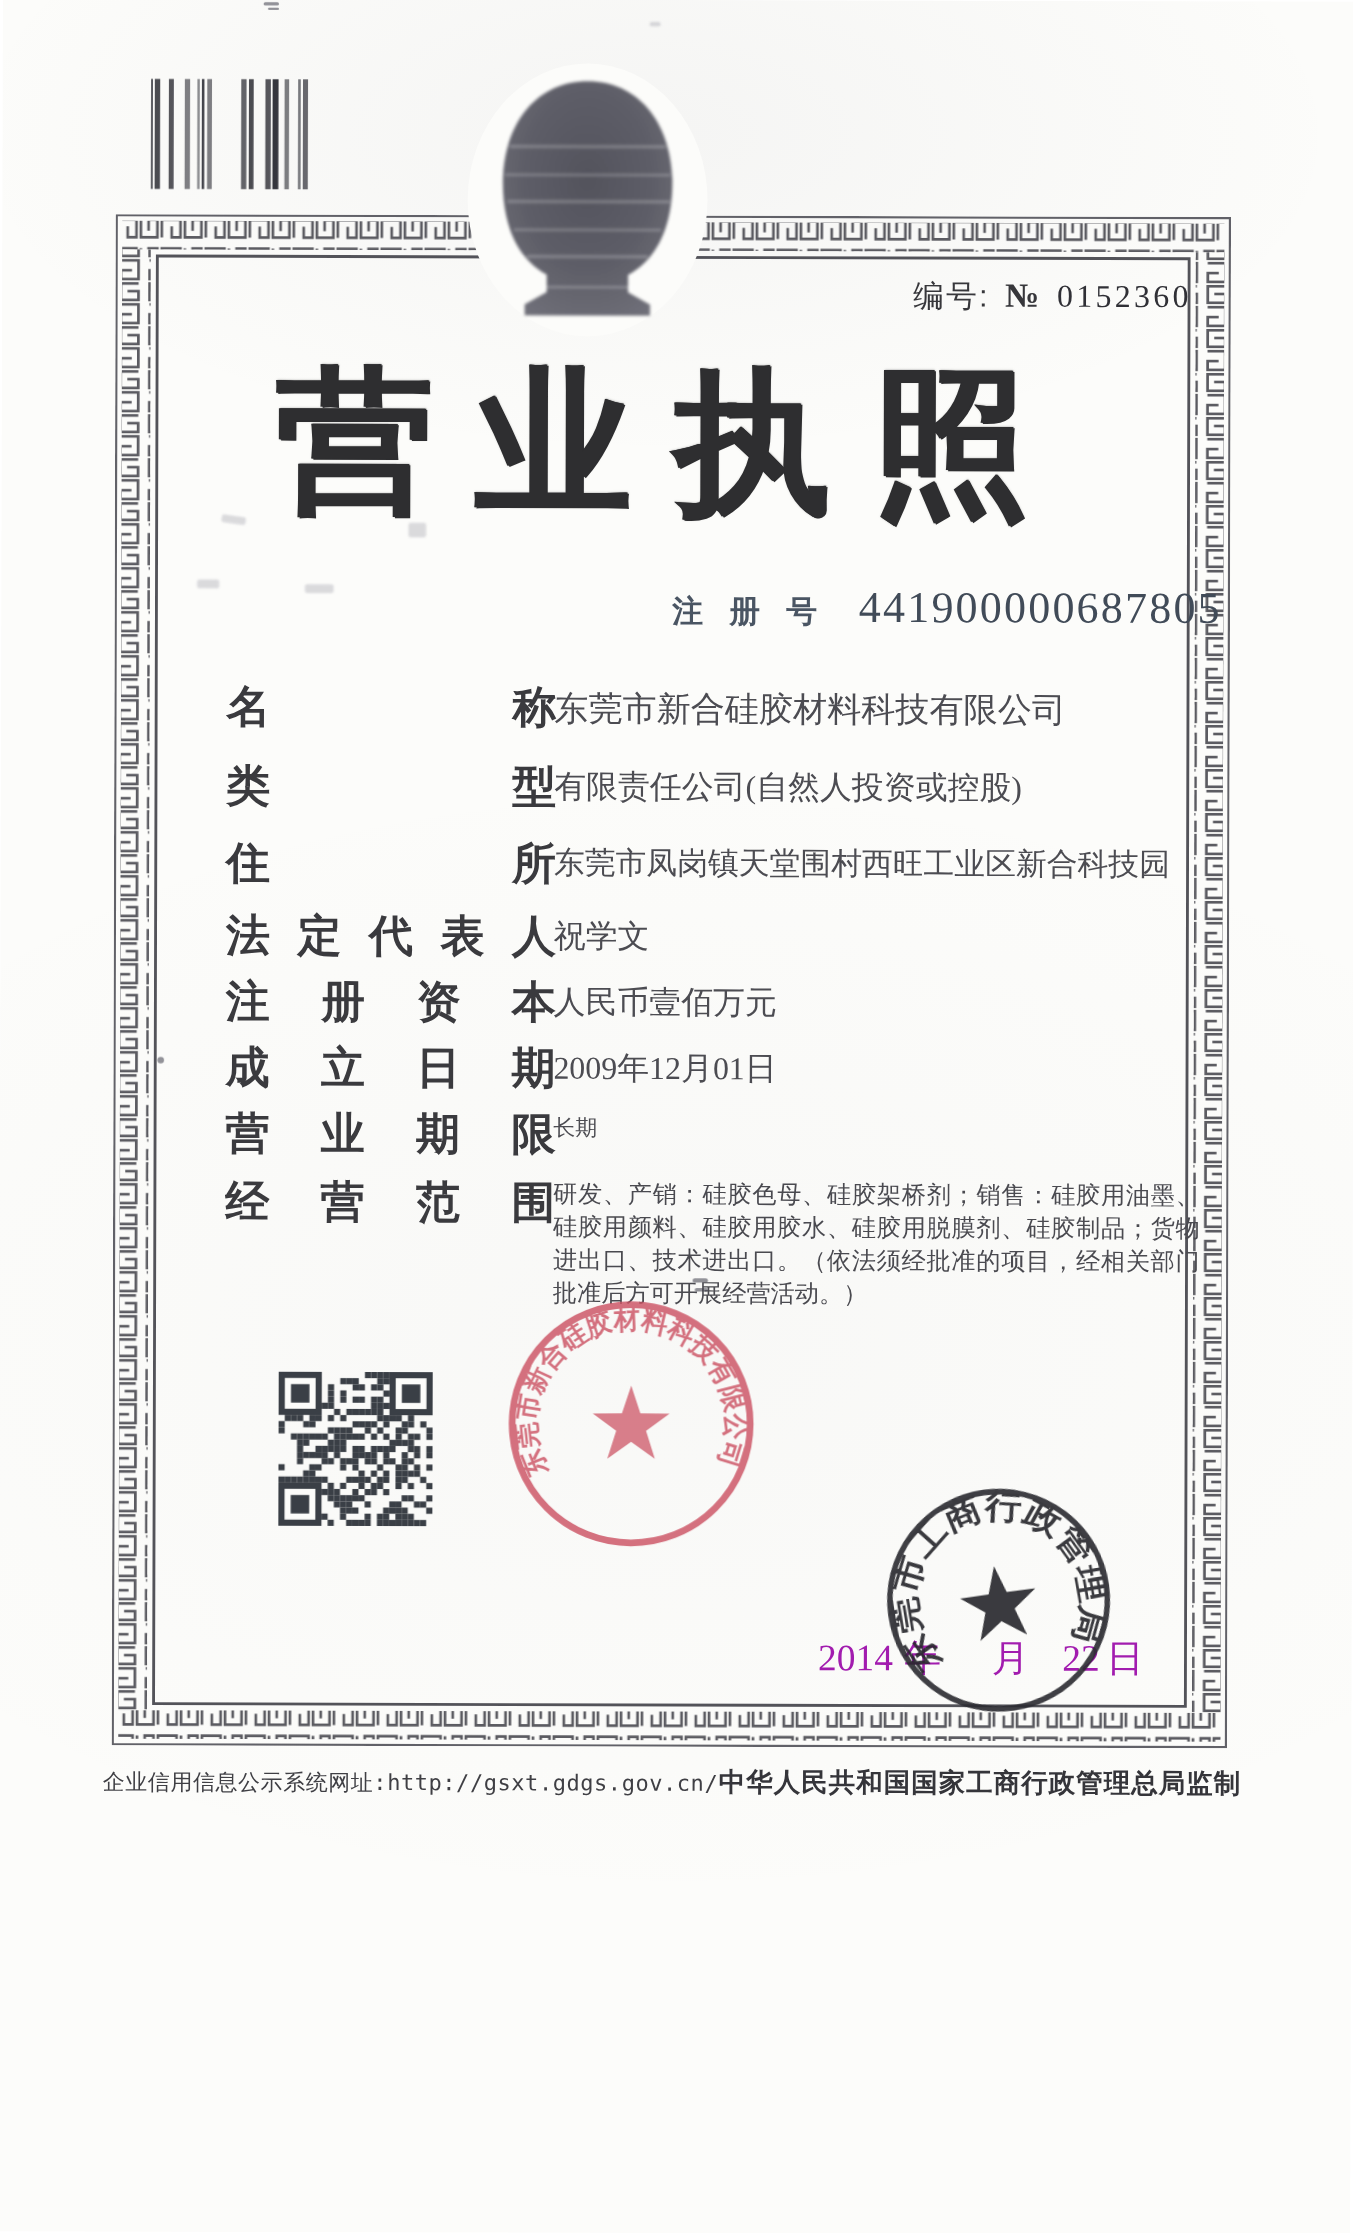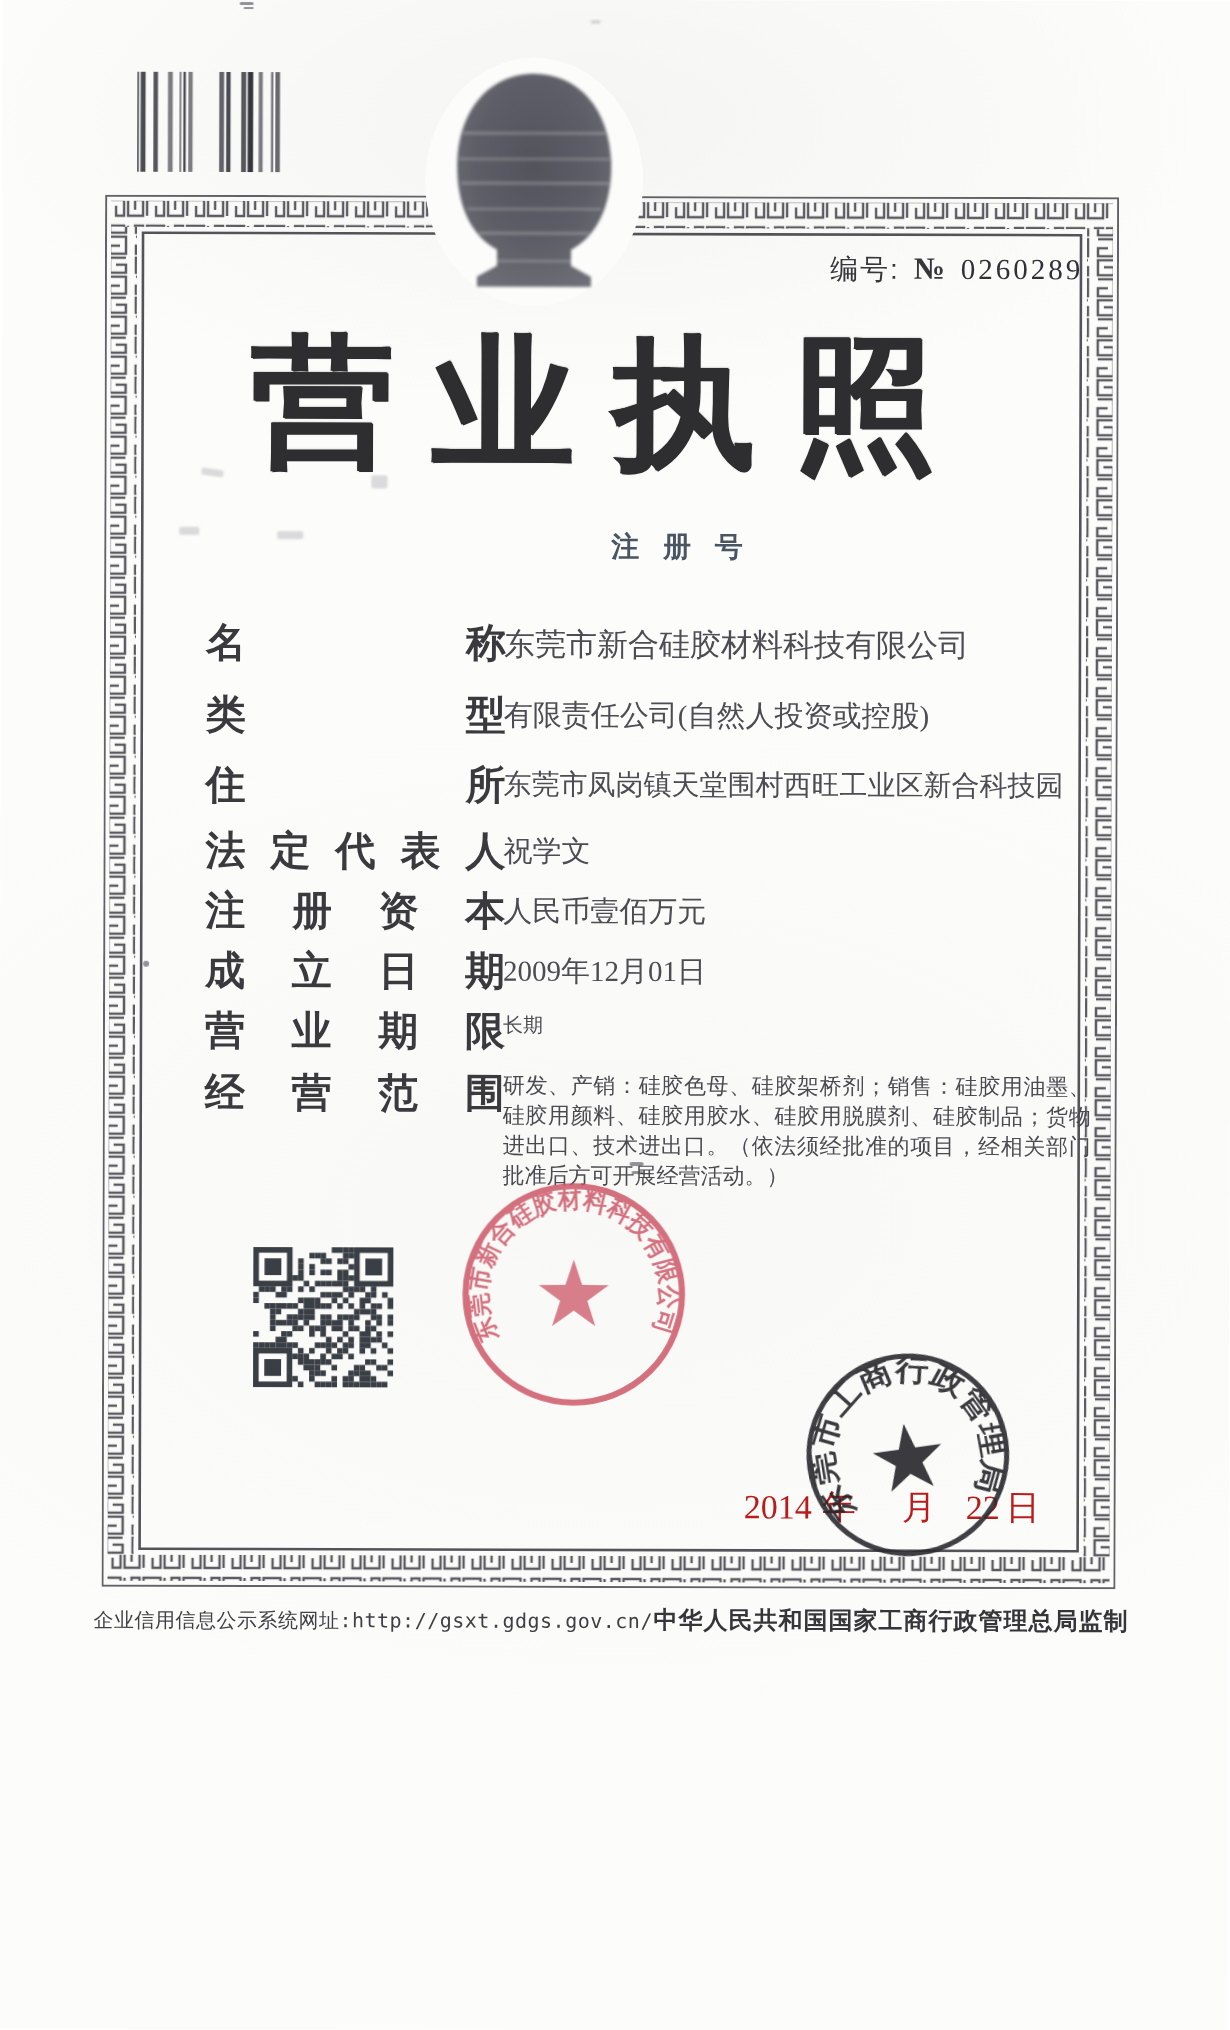--- a/index.html
+++ b/index.html
@@ -139,7 +139,7 @@
   <div class="abs serial">
     <span>编号:</span>
     <span class="nosign">№</span>
-    <span class="num">0260289</span>
+    <span class="num">0152360</span>
   </div>
 
   <div class="abs title just-label" style="display:flex;justify-content:space-between;">

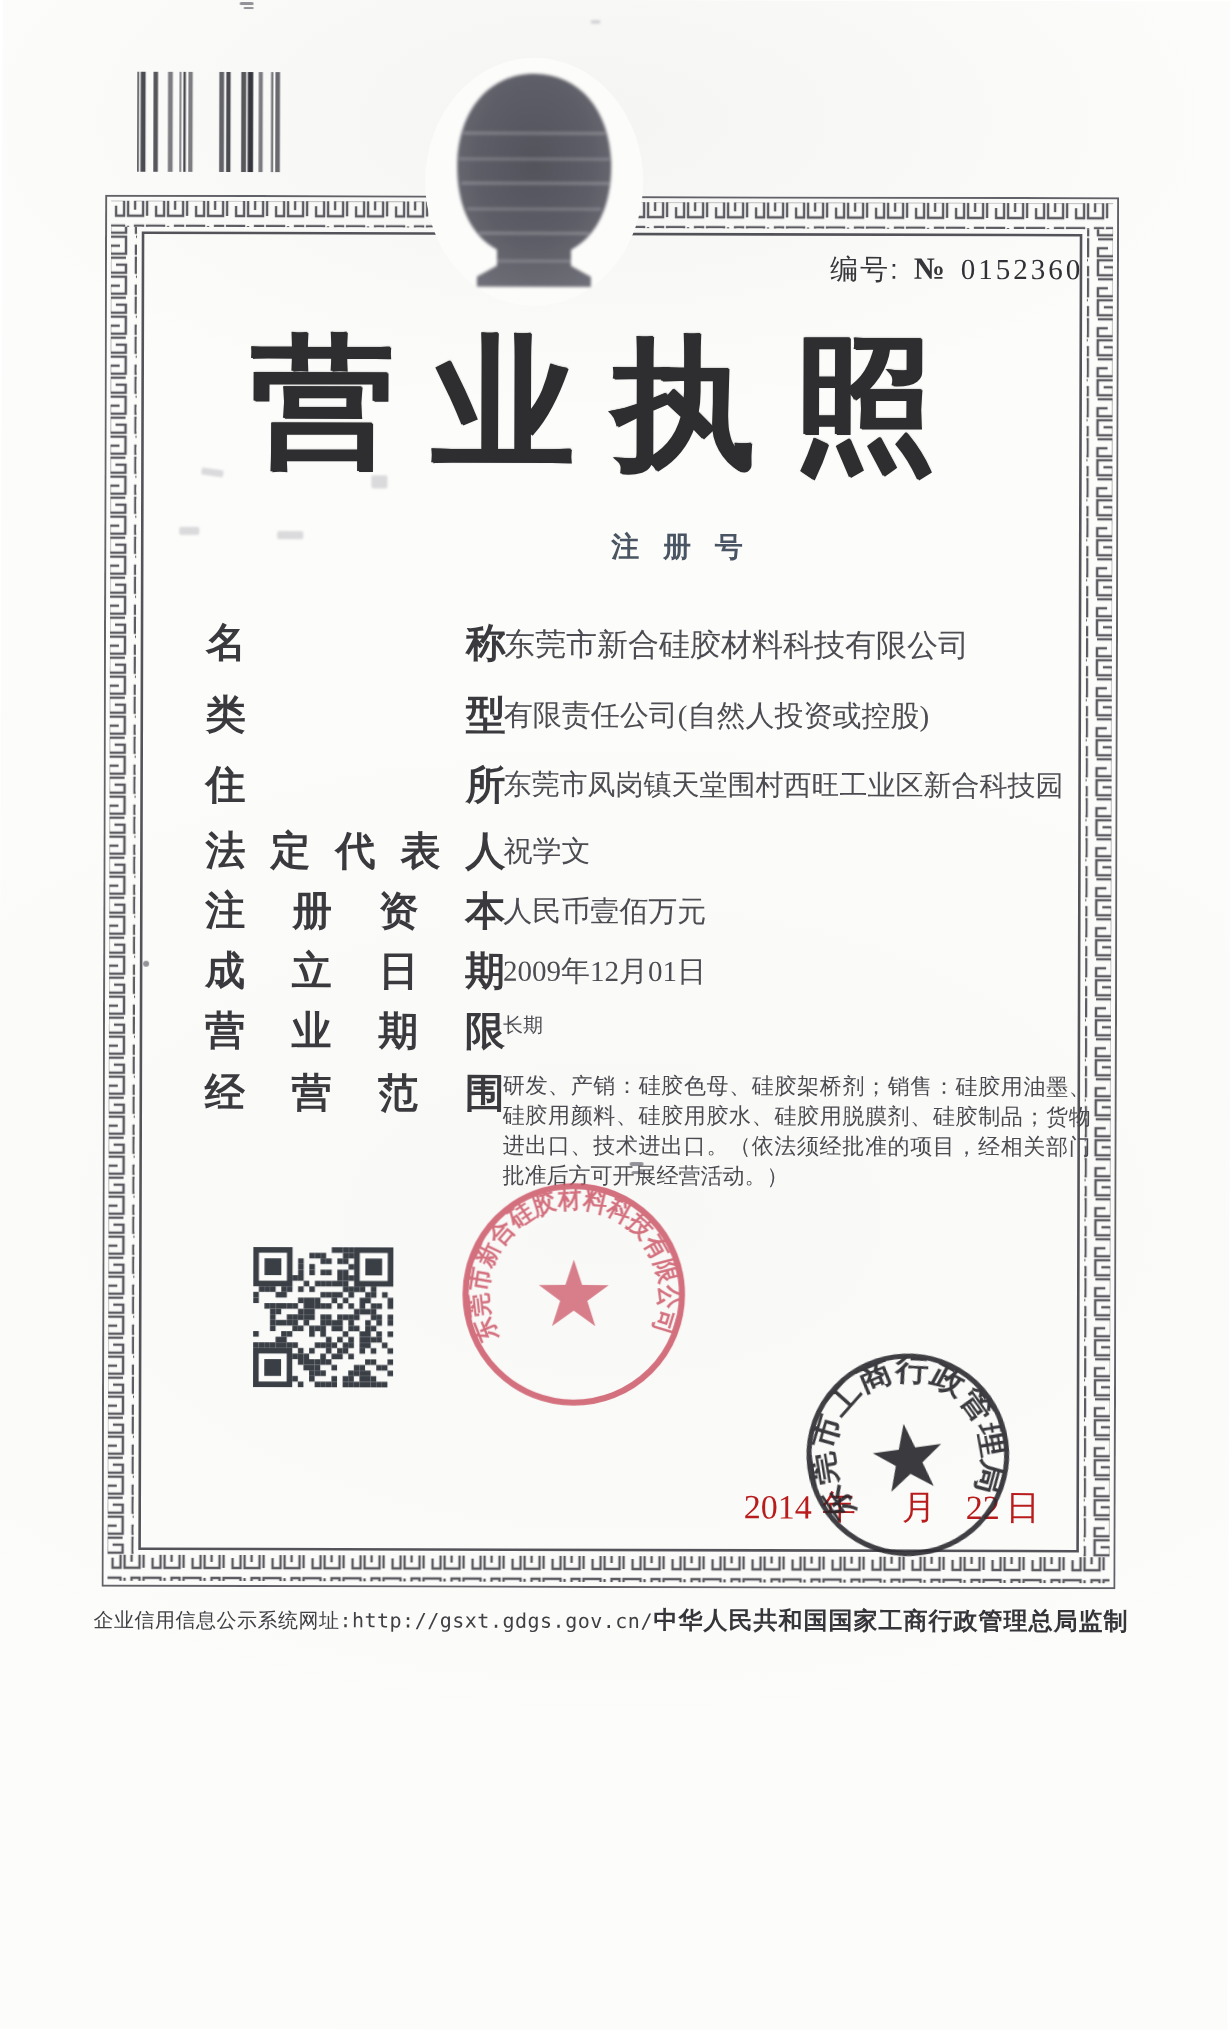--- a/index.html
+++ b/index.html
@@ -151,6 +151,7 @@
 
   <div class="abs regno">
     <span class="rlabel">注 册 号</span>
+    <span class="rnum">441900000687805</span>
   </div>
 
   <div class="frow" style="top:616px">

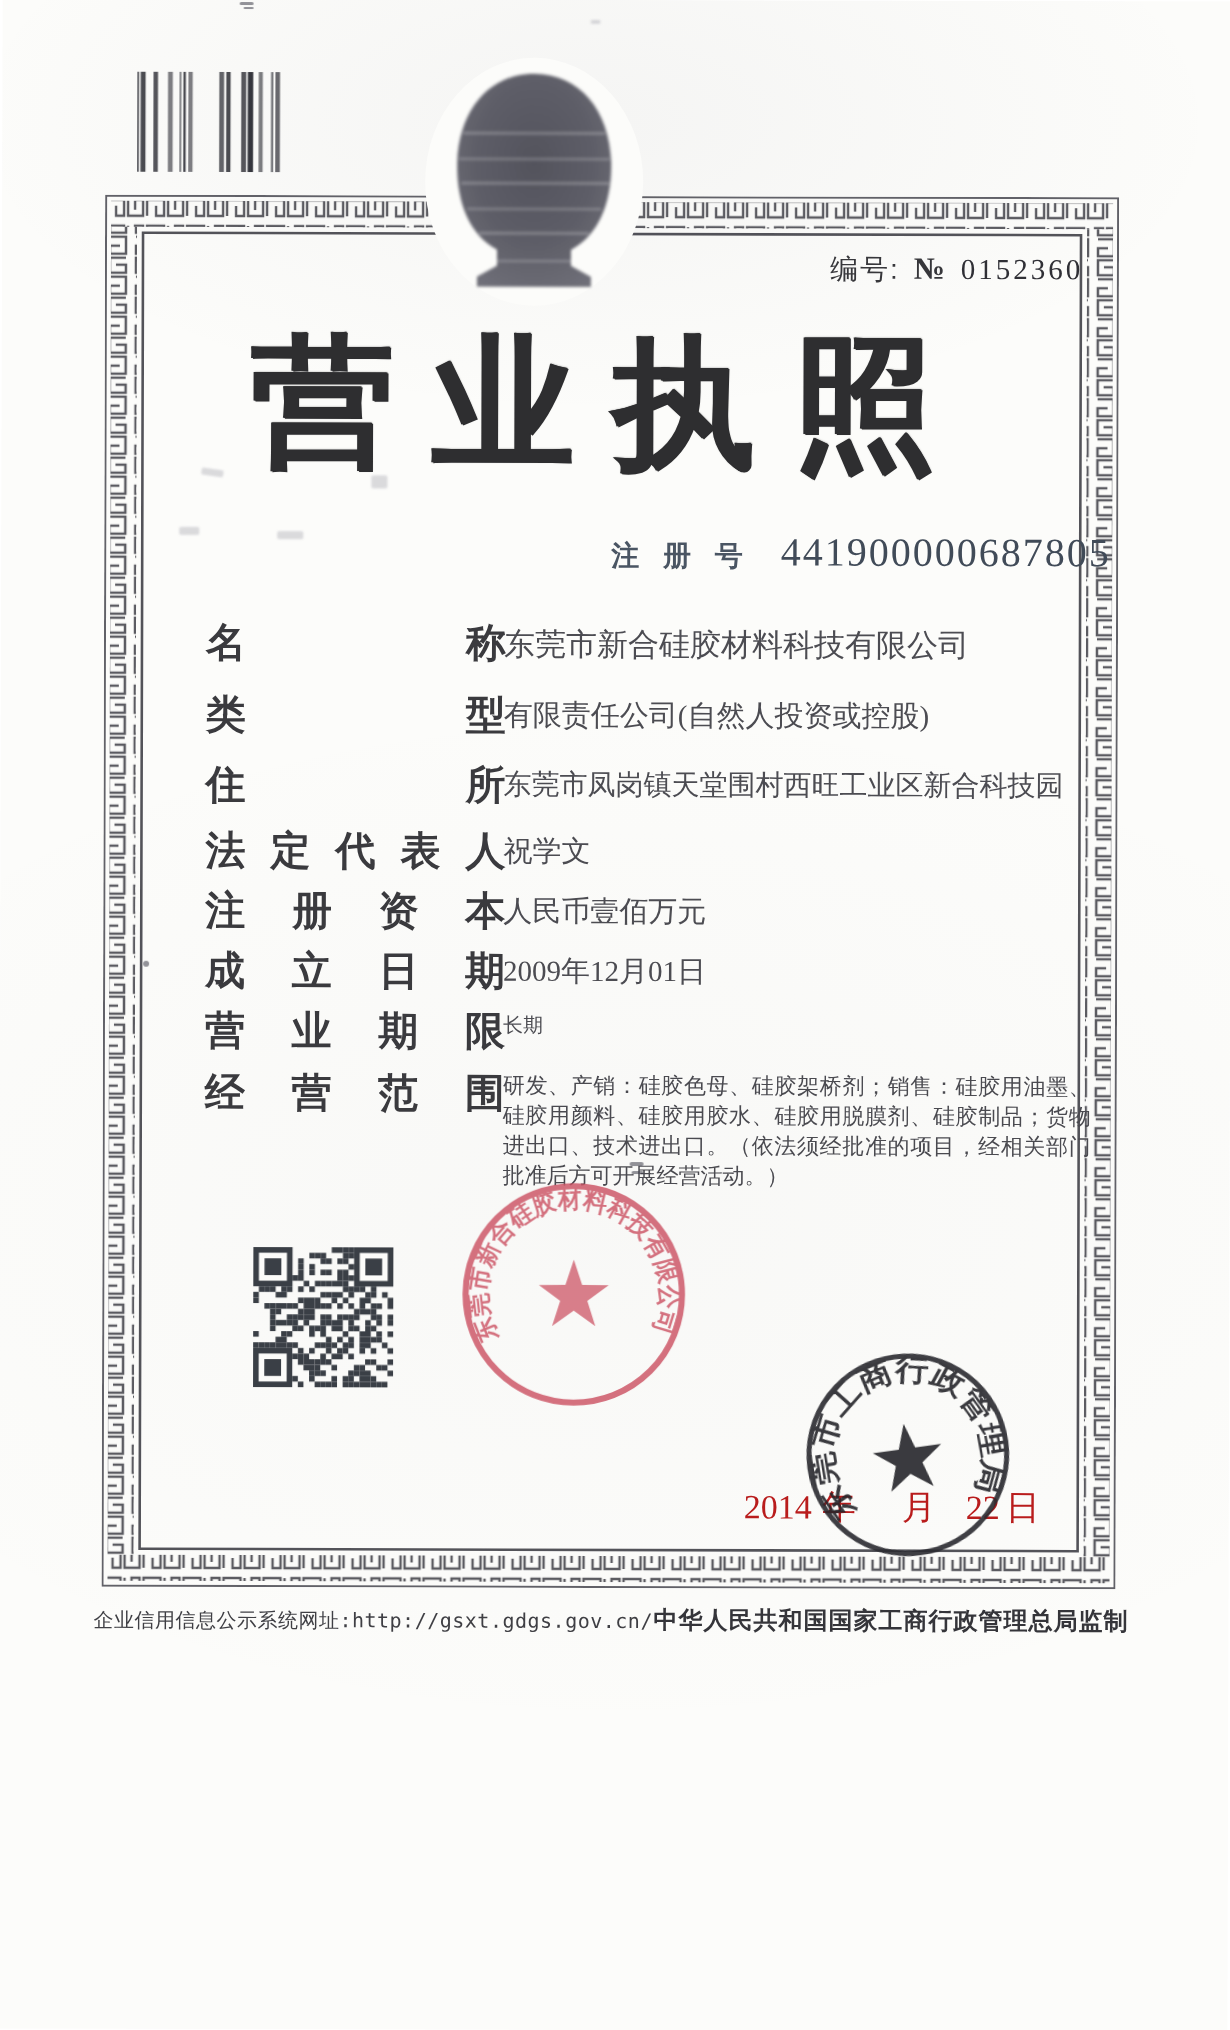--- a/index.html
+++ b/index.html
@@ -57,7 +57,7 @@
   
   .registrar{left:602px;top:1420px;z-index:4;font-size:38px;font-weight:600;letter-spacing:28px;
              color:#3e3e42;white-space:nowrap;}
-  .datebar{left:745px;top:1484px;z-index:4;font-size:34px;color:#b91c1c;display:flex;
+  .datebar{left:745px;top:1484px;z-index:4;font-size:34px;color:#a21caf;display:flex;
            align-items:baseline;white-space:nowrap;font-family:"Liberation Serif", serif;}
   .datebar .y{margin-right:10px;}  .datebar .yu{margin-right:46px;font-family:"Liberation Sans",sans-serif;}
   .datebar .mu{margin-right:30px;font-family:"Liberation Sans",sans-serif;}

